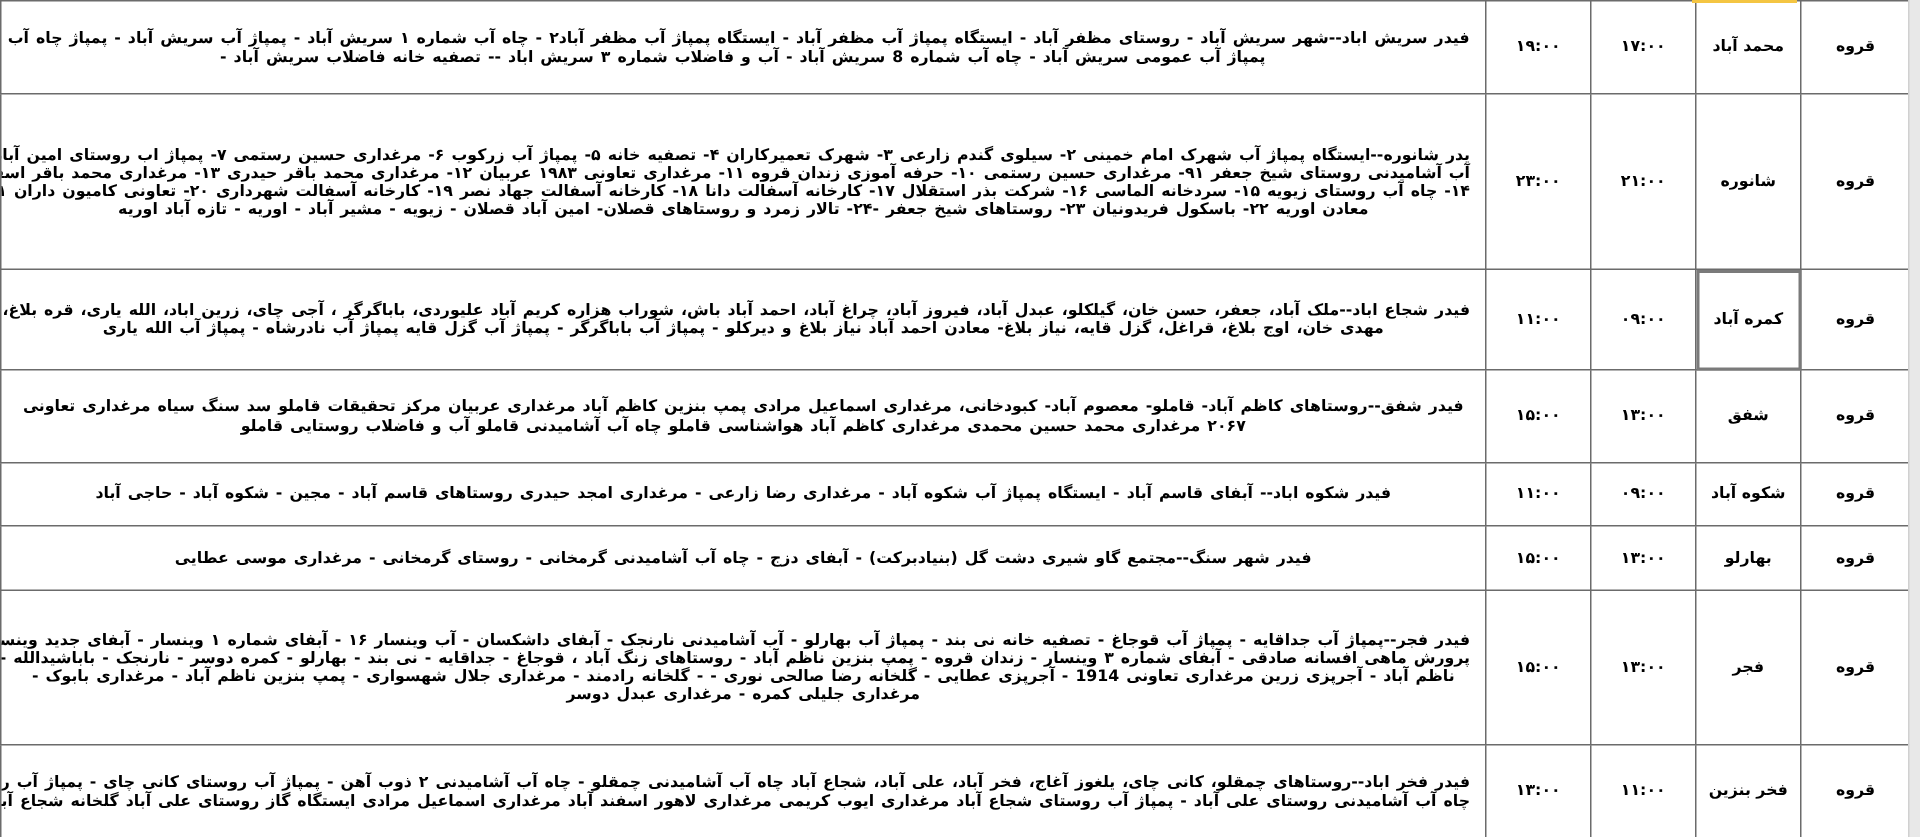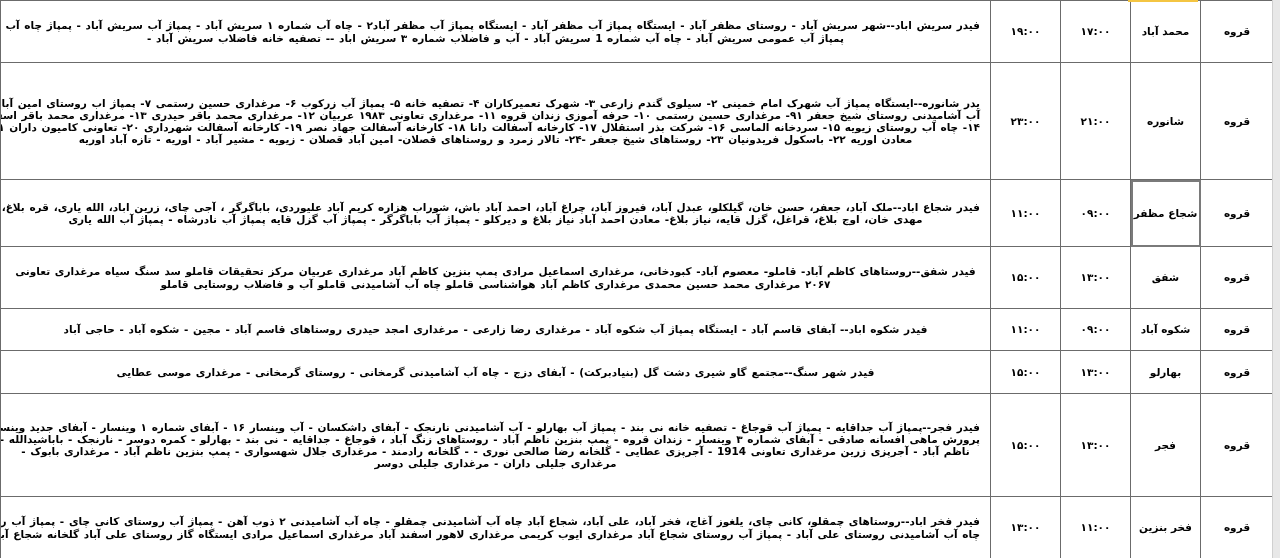--- a/index.html
+++ b/index.html
@@ -121,7 +121,7 @@
           <td class="cell-time">۱۹:۰۰</td>
           <td class="cell-areas">
             <span class="line">فیدر سریش اباد--شهر سریش آباد - روستای مظفر آباد - ایستگاه پمپاژ آب مظفر آباد - ایستگاه پمپاژ آب مظفر آباد۲ - چاه آب شماره ۱ سریش آباد - پمپاژ آب سریش آباد - پمپاژ چاه آب شماره ۳ مظفر آباد-</span>
-            <span class="line">پمپاژ آب عمومی سریش آباد - چاه آب شماره 1 سریش آباد - آب و فاضلاب شماره ۳ سریش اباد -- تصفیه خانه فاضلاب سریش آباد -</span>
+            <span class="line">پمپاژ آب عمومی سریش آباد - چاه آب شماره 8 سریش آباد - آب و فاضلاب شماره ۳ سریش اباد -- تصفیه خانه فاضلاب سریش آباد -</span>
           </td>
         </tr>
         <tr class="r-1">

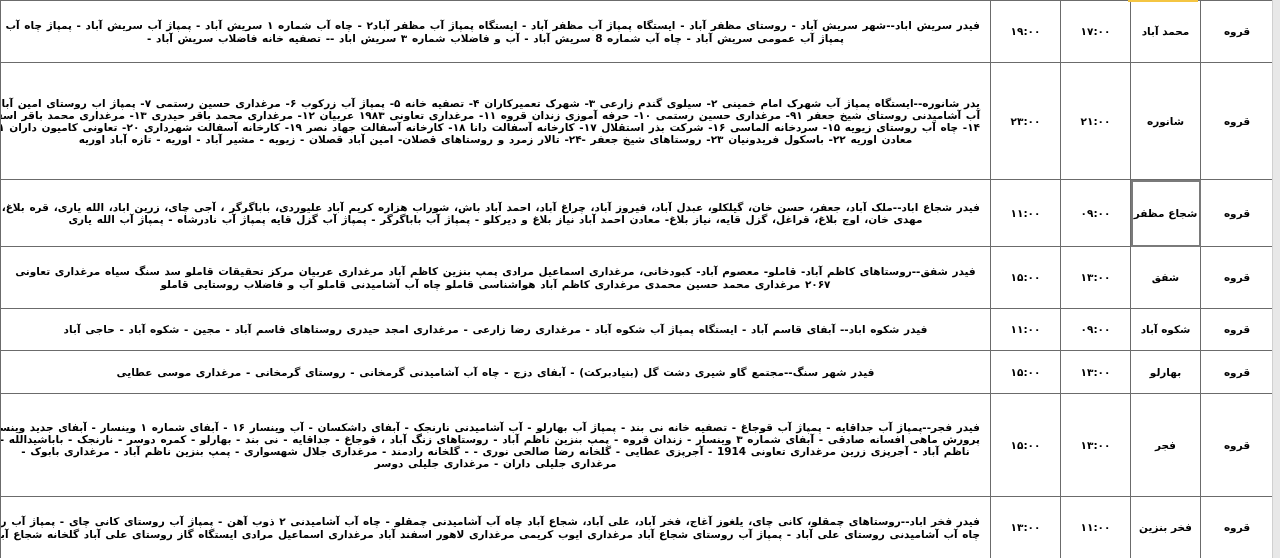--- a/index.html
+++ b/index.html
@@ -138,7 +138,7 @@
         </tr>
         <tr class="r-2">
           <td class="cell-city">قروه</td>
-          <td class="cell-feeder selected-cell">شجاع مظفر</td>
+          <td class="cell-feeder selected-cell">کمره آباد</td>
           <td class="cell-time">۰۹:۰۰</td>
           <td class="cell-time">۱۱:۰۰</td>
           <td class="cell-areas">

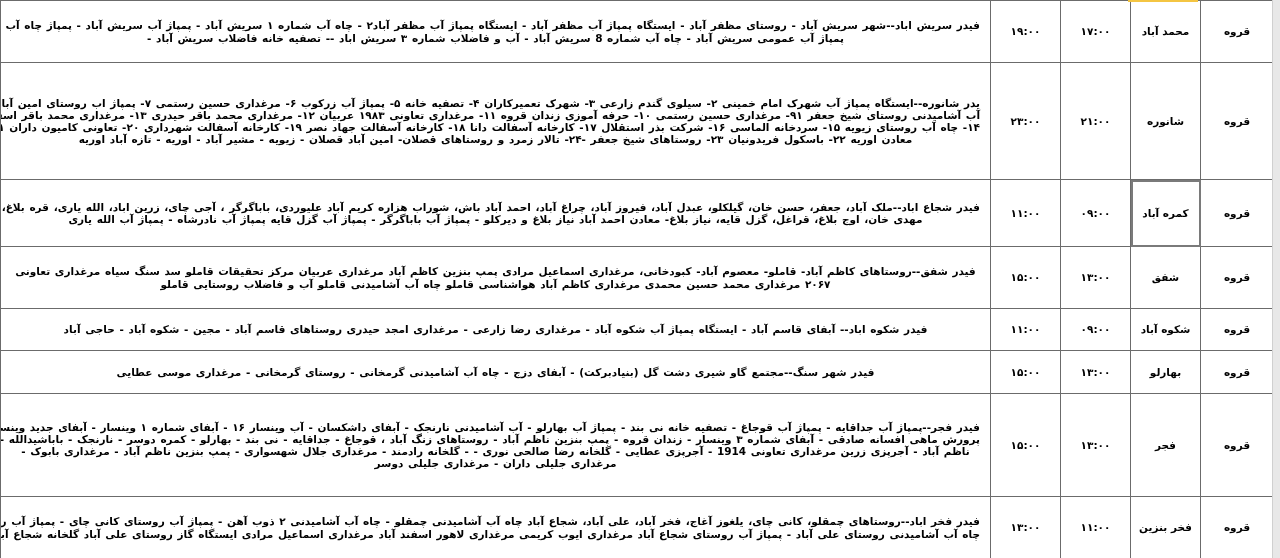--- a/index.html
+++ b/index.html
@@ -183,7 +183,7 @@
             <span class="line">فیدر فجر--پمپاژ آب جداقایه - پمپاژ آب قوجاغ - تصفیه خانه نی بند - پمپاژ آب بهارلو - آب آشامیدنی نارنجک - آبفای داشکسان - آب وینسار ۱۶ - آبفای شماره ۱ وینسار - آبفای جدید وینسار -</span>
             <span class="line">پرورش ماهی افسانه صادقی - آبفای شماره ۳ وینسار - زندان قروه - پمپ بنزین ناظم آباد - روستاهای زنگ آباد ، قوجاغ - جداقایه - نی بند - بهارلو - کمره دوسر - نارنجک - باباشیدالله - داشکسان راهدارخانه</span>
             <span class="line">ناظم آباد - آجرپزی زرین مرغداری تعاونی 1914 - آجرپزی عطایی - گلخانه رضا صالحی نوری - - گلخانه رادمند - مرغداری جلال شهسواری - پمپ بنزین ناظم آباد - مرغداری بابوک -</span>
-            <span class="line">مرغداری جلیلی داران - مرغداری جلیلی دوسر</span>
+            <span class="line">مرغداری جلیلی کمره - مرغداری عبدل دوسر</span>
           </td>
         </tr>
         <tr class="r-7">

